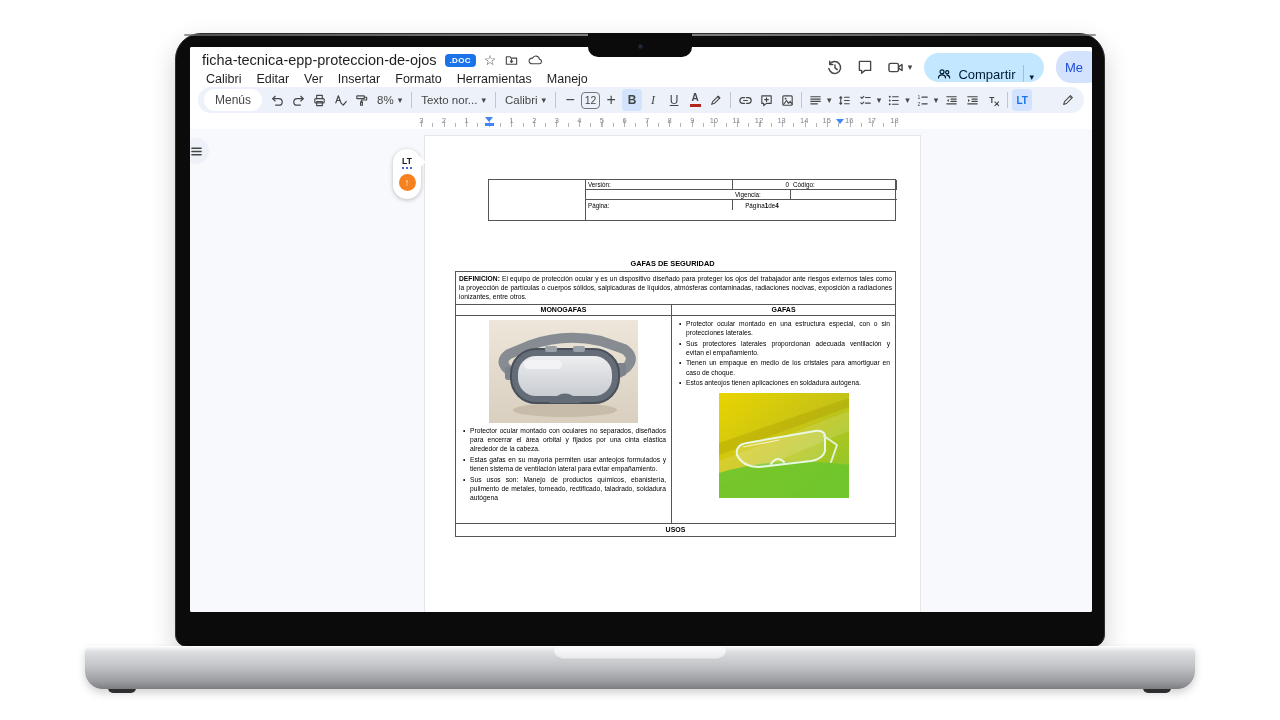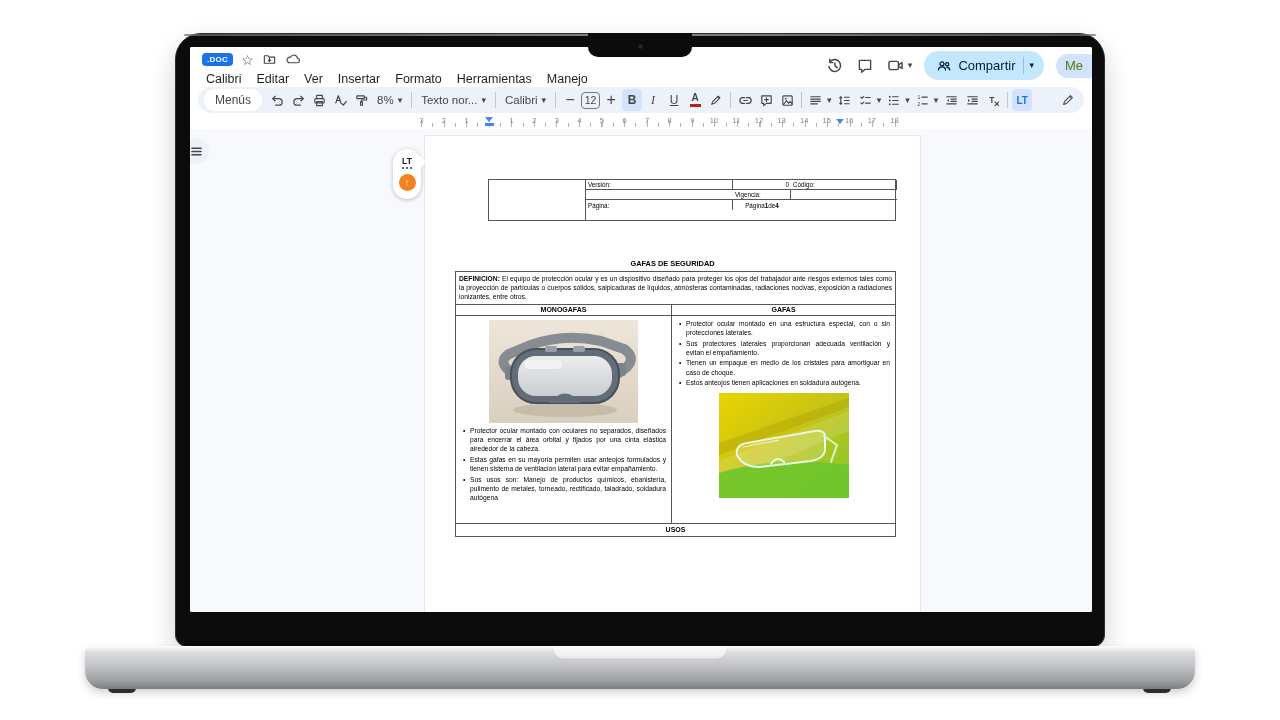--- a/index.html
+++ b/index.html
@@ -148,6 +148,7 @@
 
     <div class="gd-header">
       <div class="title-row">
+        <span class="doc-title">ficha-tecnica-epp-proteccion-de-ojos</span>
         <span class="doc-badge">.DOC</span>
         <span class="title-ico">☆</span>
         <span class="title-ico">

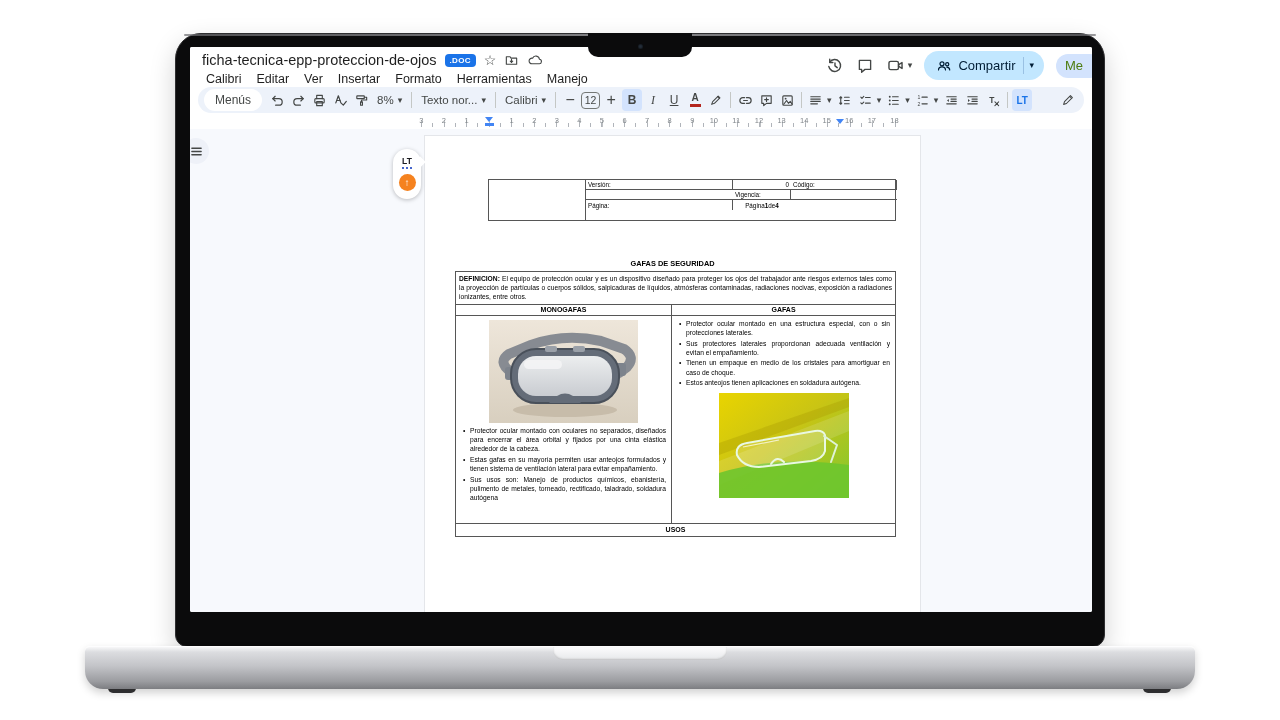--- a/index.html
+++ b/index.html
@@ -194,7 +194,7 @@
           </span>
           <span class="caret">▾</span>
         </span>
-        <span class="share-pill" style="background:#c2e7ff; color:#001d35;">
+        <span class="share-pill" style="background:#c2e7ff; color:#001d35;align-items:flex-end;">
           <span style="display:flex;">
             <svg width="16" height="16" viewBox="0 0 16 16" fill="none" stroke="#001d35" stroke-width="1.2" stroke-linecap="round" stroke-linejoin="round">
                 <circle cx="6" cy="5.8" r="2"></circle>

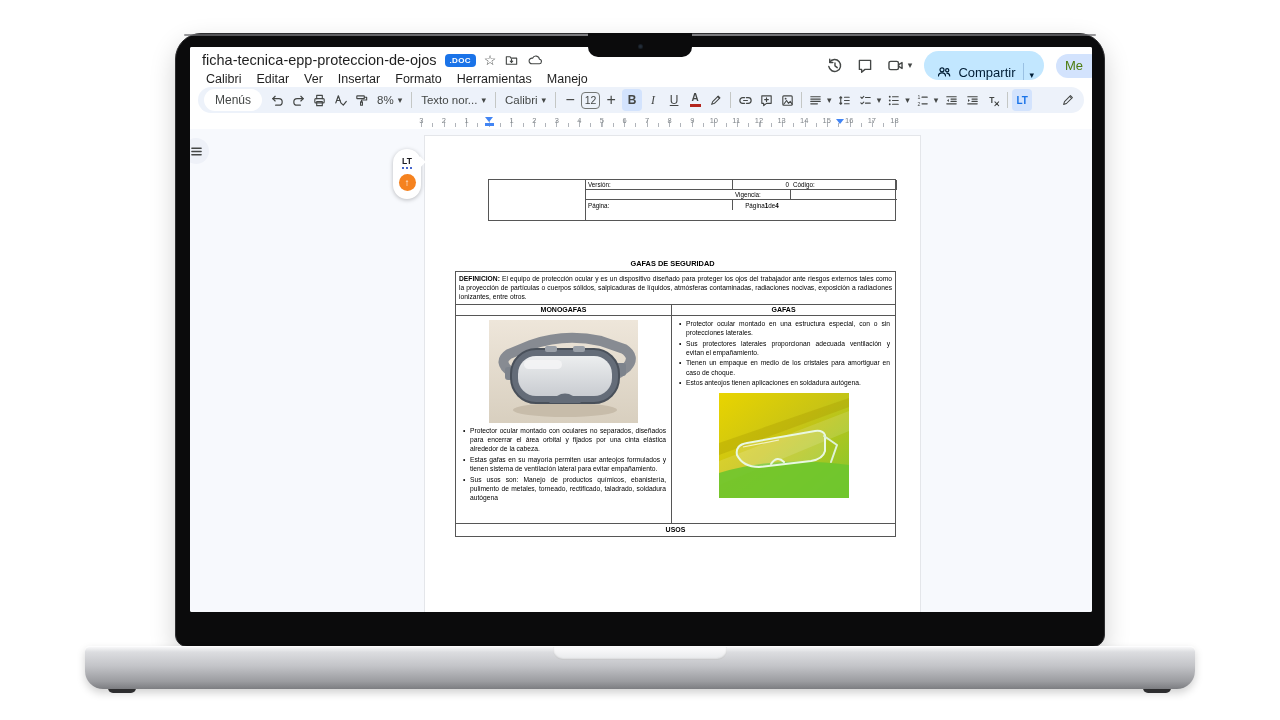--- a/index.html
+++ b/index.html
@@ -44,8 +44,8 @@
   .share-pill { display:flex; align-items:center; height:29px; border-radius:15px; padding:0 10px 0 12px; }
   .share-label { font-size:13px; font-weight:500; margin:0 6px 0 6px; }
   .share-sep { width:1px; height:17px; background:#7fa8d0; margin:0 5px 0 2px; opacity:.6; }
-  .me-pill { display:flex; align-items:center; justify-content:flex-start; height:24px; width:46px;
-             border-radius:15px; background:#d3e3fd; color:#4d7c0f; font-size:13px; font-weight:500;
+  .me-pill { display:flex; align-items:center; justify-content:flex-start; height:32px; width:46px;
+             border-radius:15px; background:#d3e3fd; color:#1d4ed8; font-size:13px; font-weight:500;
              padding-left:9px; }
 
   .toolbar { position:absolute; left:8px; top:40px; width:886px; height:26px; border-radius:13px;

